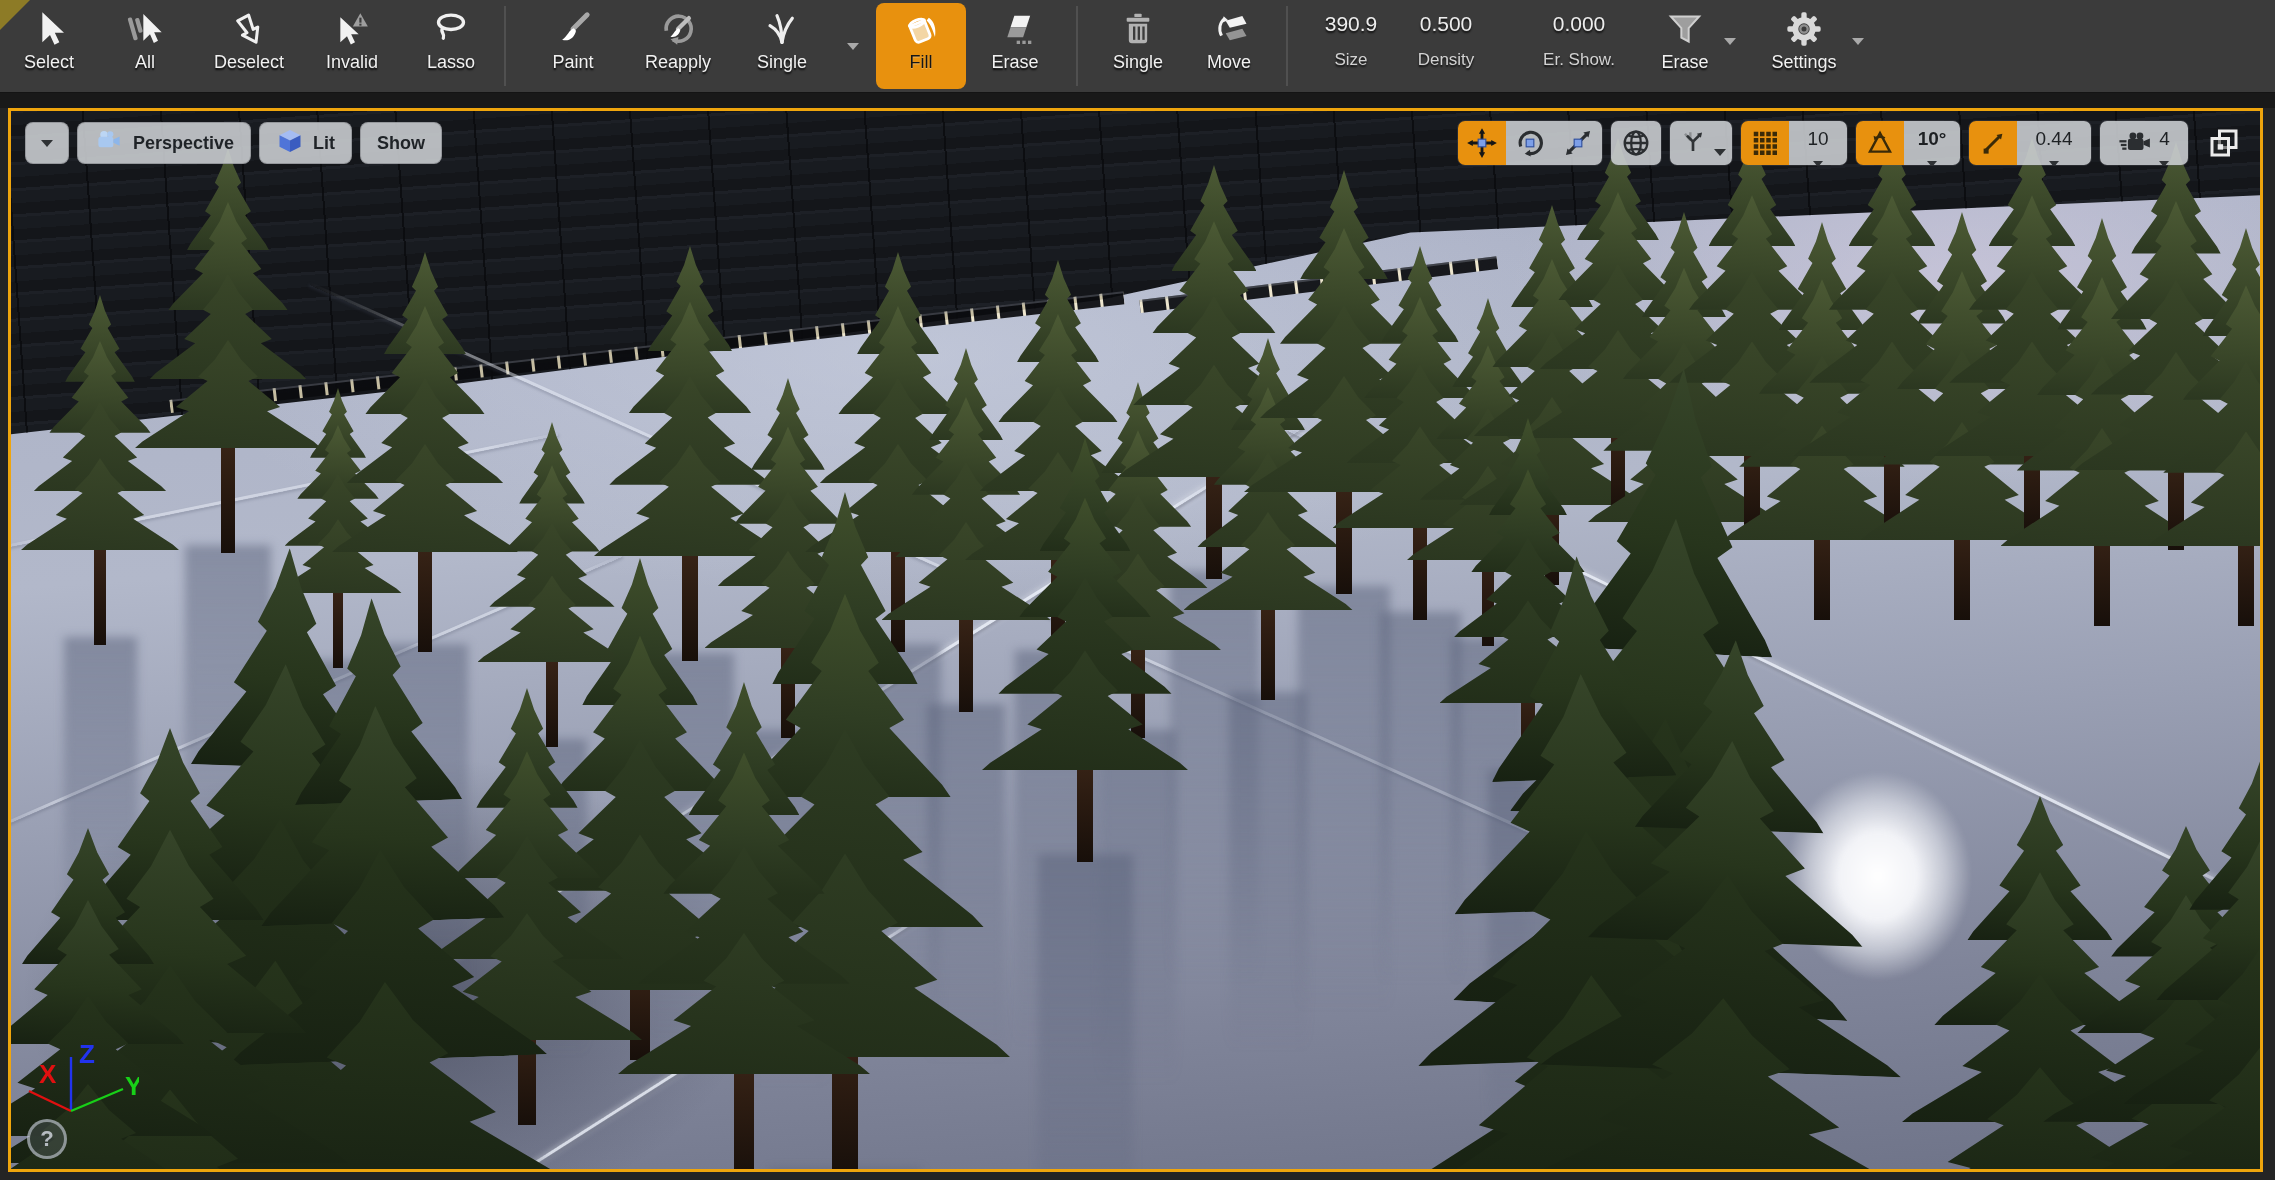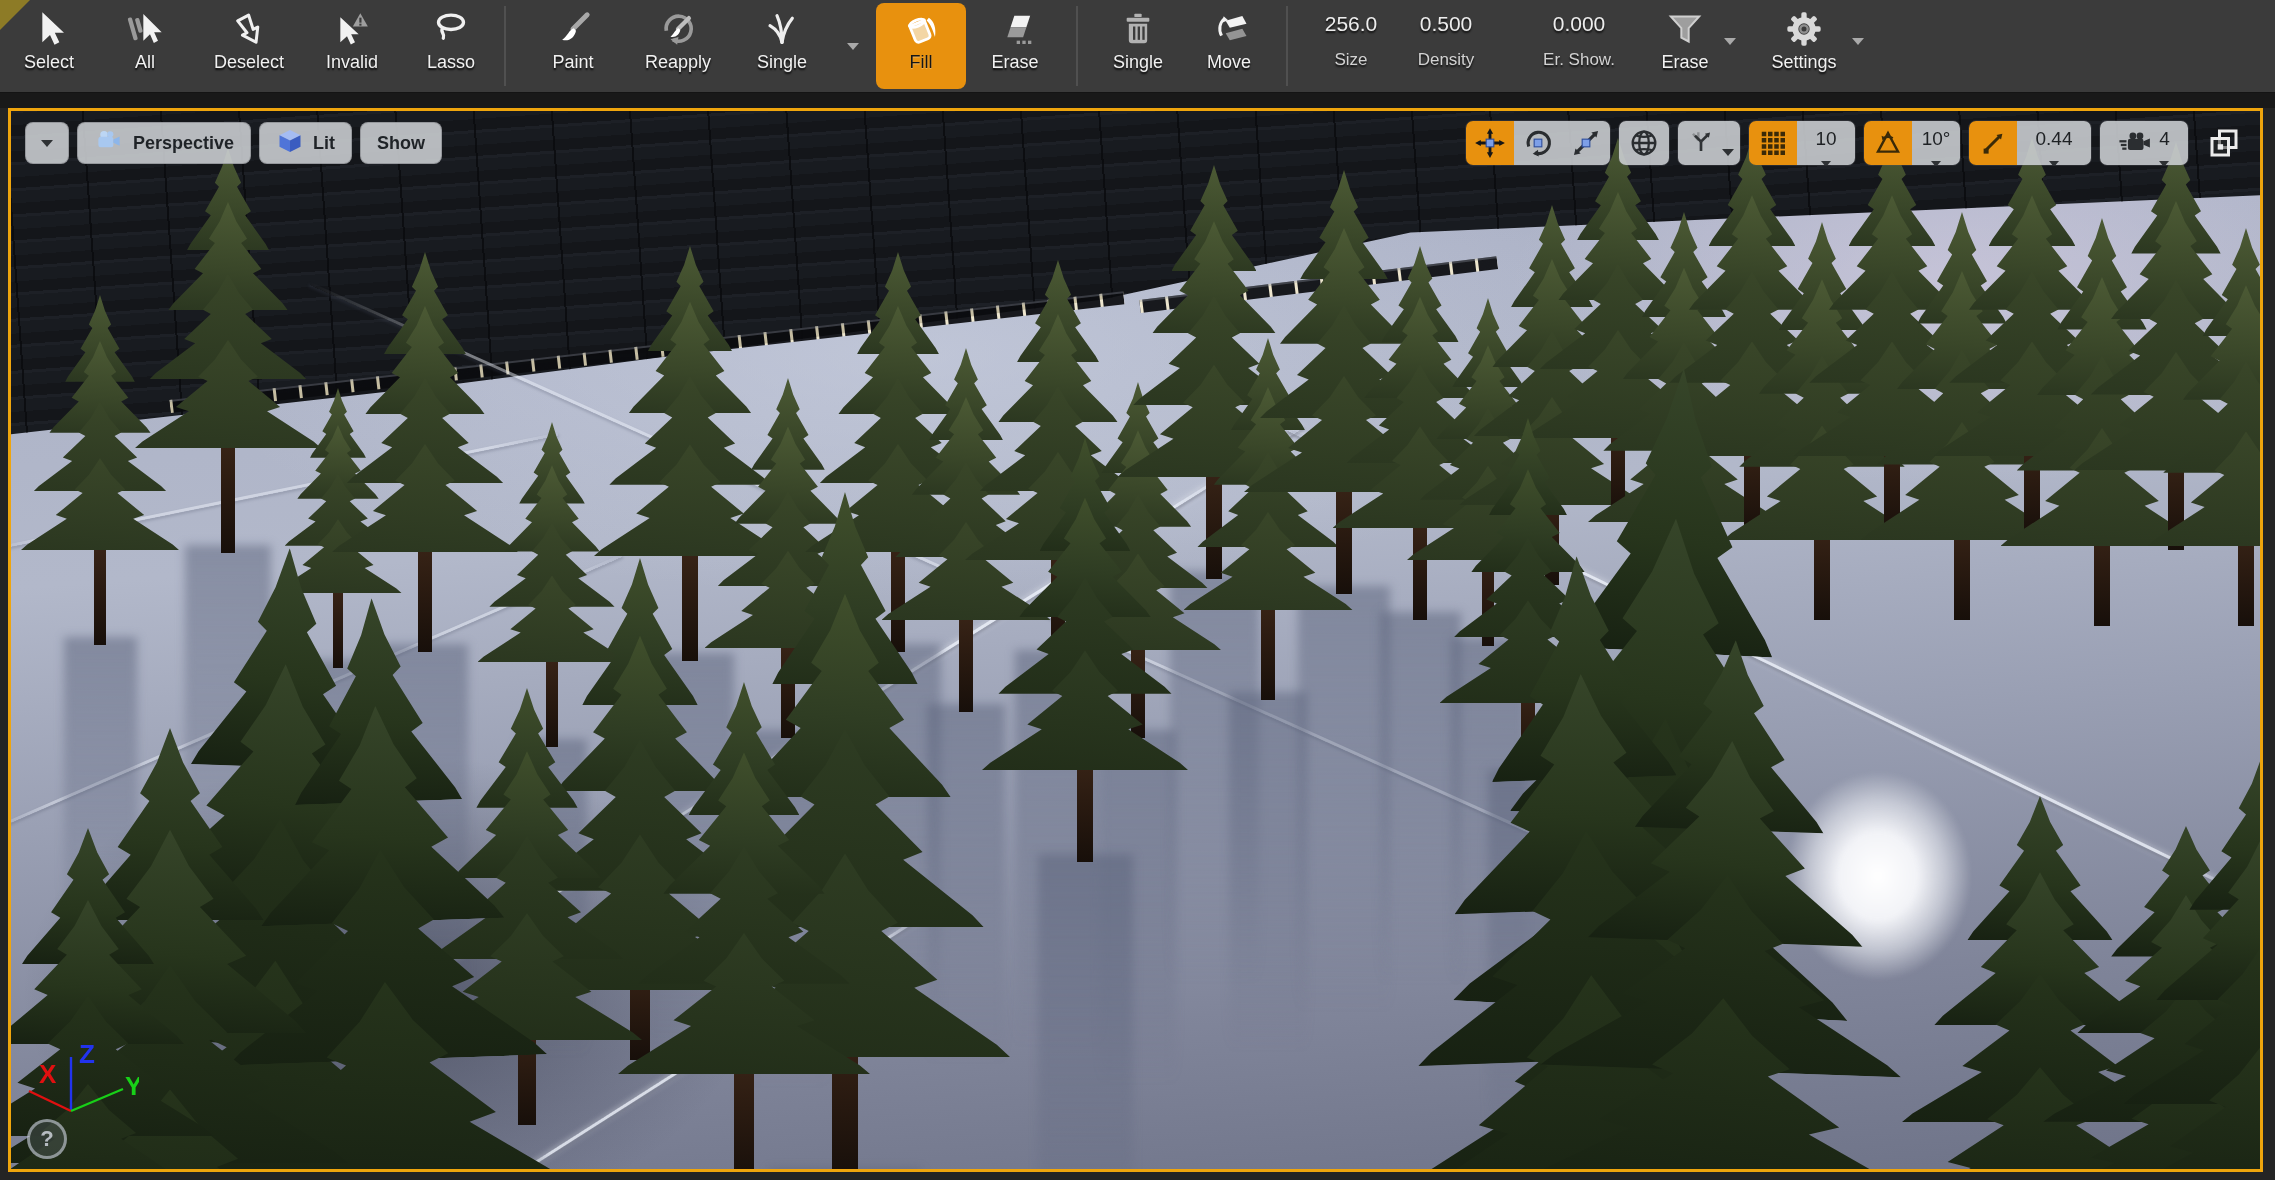--- a/index.html
+++ b/index.html
@@ -242,7 +242,7 @@
     <div class="tb-sep sep3"></div>
 
     <div class="tb-field w-size">
-      <span class="val">256.0</span>
+      <span class="val">390.9</span>
       <span class="flbl">Size</span>
     </div>
     <div class="tb-field w-density">

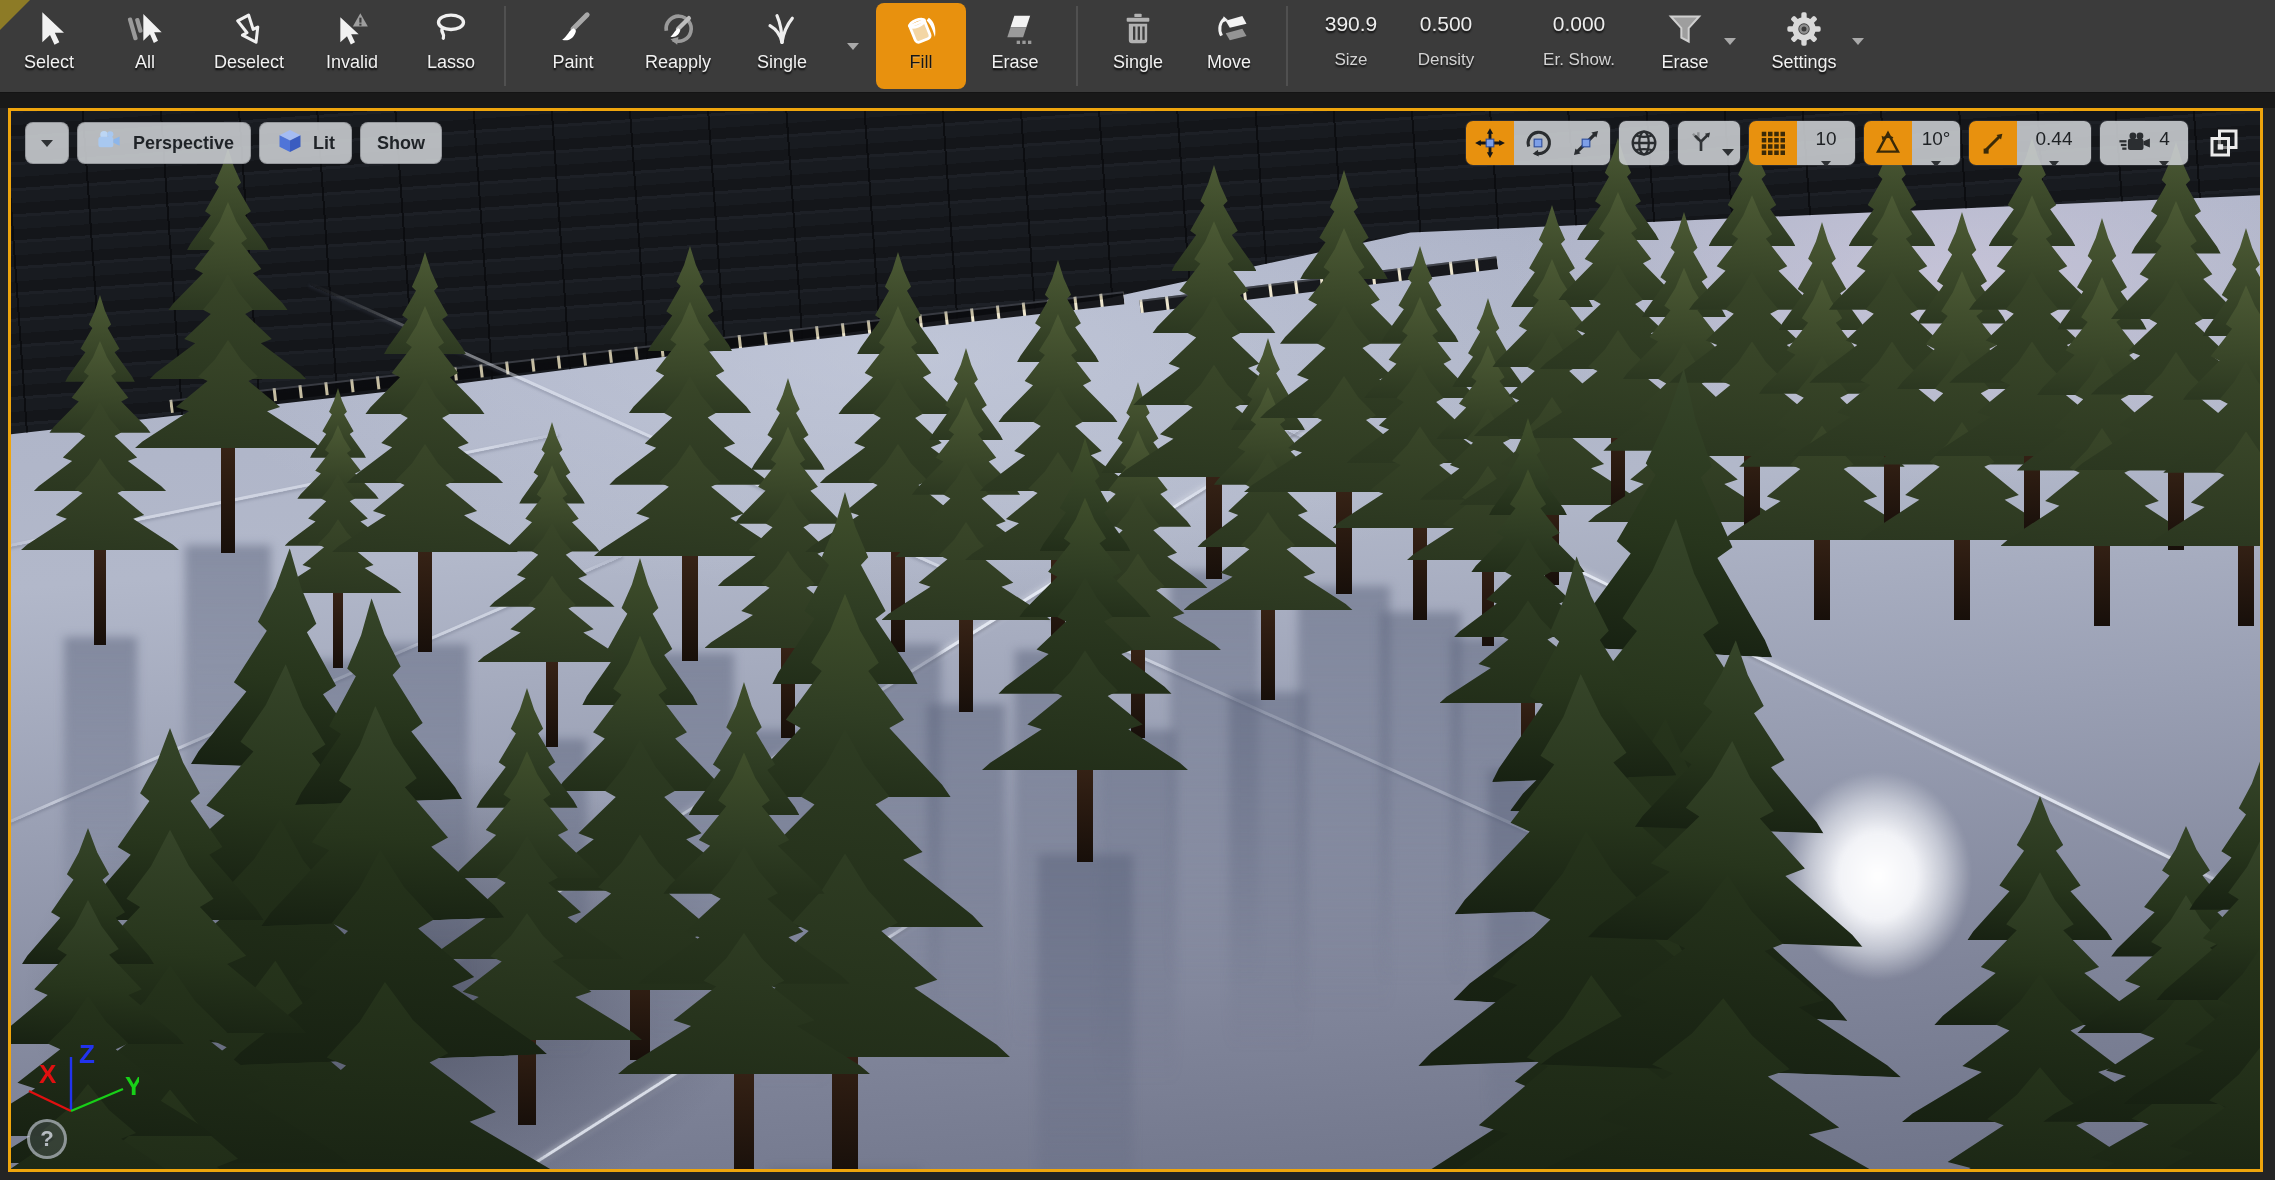--- a/index.html
+++ b/index.html
@@ -753,7 +753,7 @@
             <polygon points="7.2,6.6 7.8,10 10.4,8" fill="#3a2a08" stroke="none"></polygon>
           </svg>
         </div>
-        <div class="seg" style="width:48px;">
+        <div class="seg" style="width:56px;font-weight:bold;">
           <span class="seg-col">
             <span class="snapval">10°</span>
             <span class="vcaret" style="border-top-width:6px;border-left-width:5px;border-right-width:5px;margin-top:3px;"></span>

